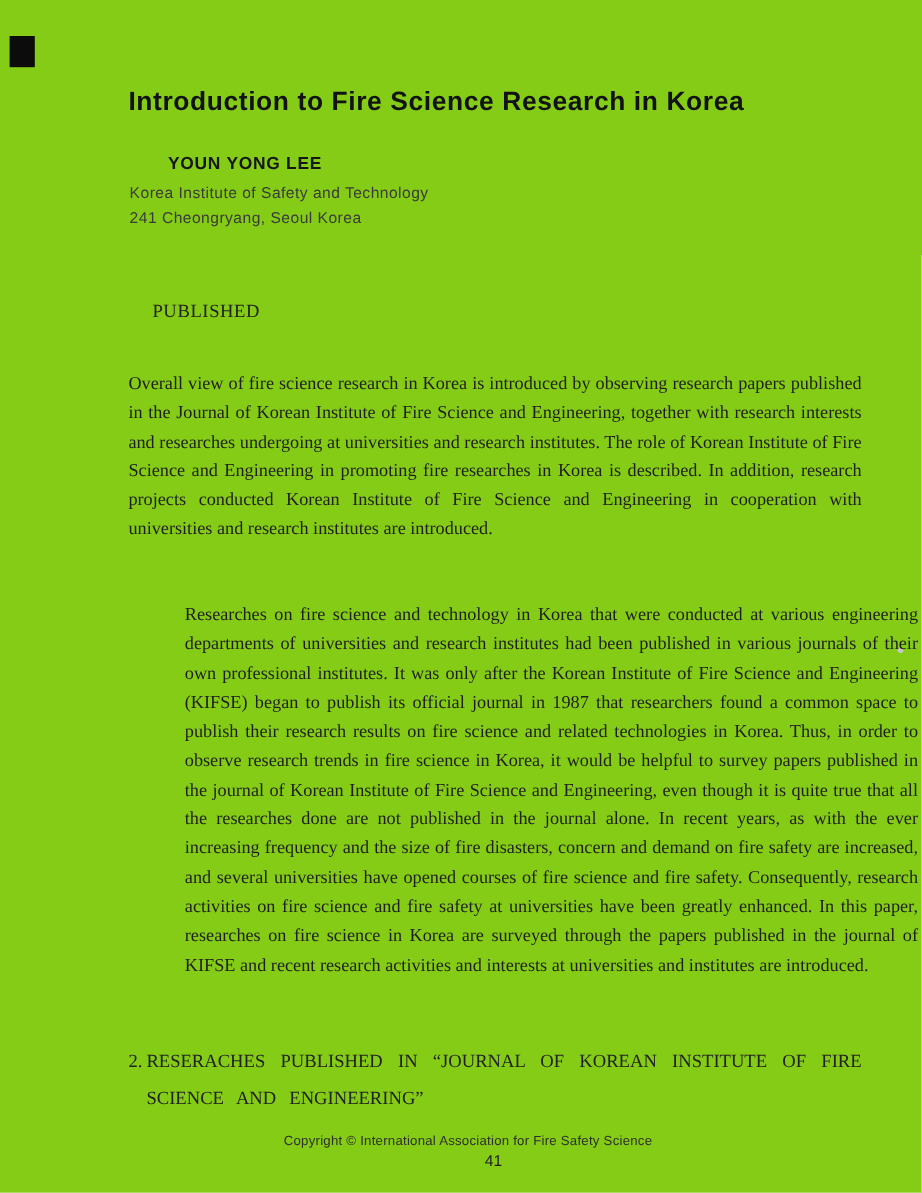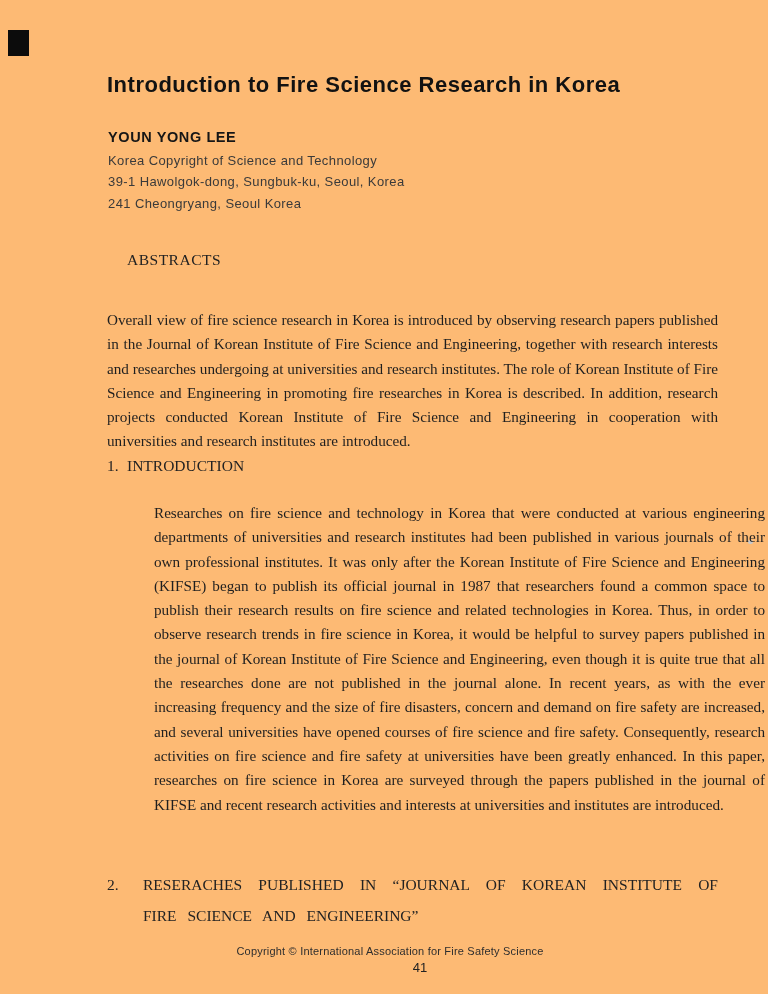--- a/index.html
+++ b/index.html
@@ -11,7 +11,7 @@
     font-family: "Liberation Serif", serif;
     color: #1f1f1f;
   }
-  .page { position: absolute; inset: 0; background: #fdba74; }
+  .page { position: absolute; inset: 0; background: #84cc16; }
 
   
   .artifact-square {

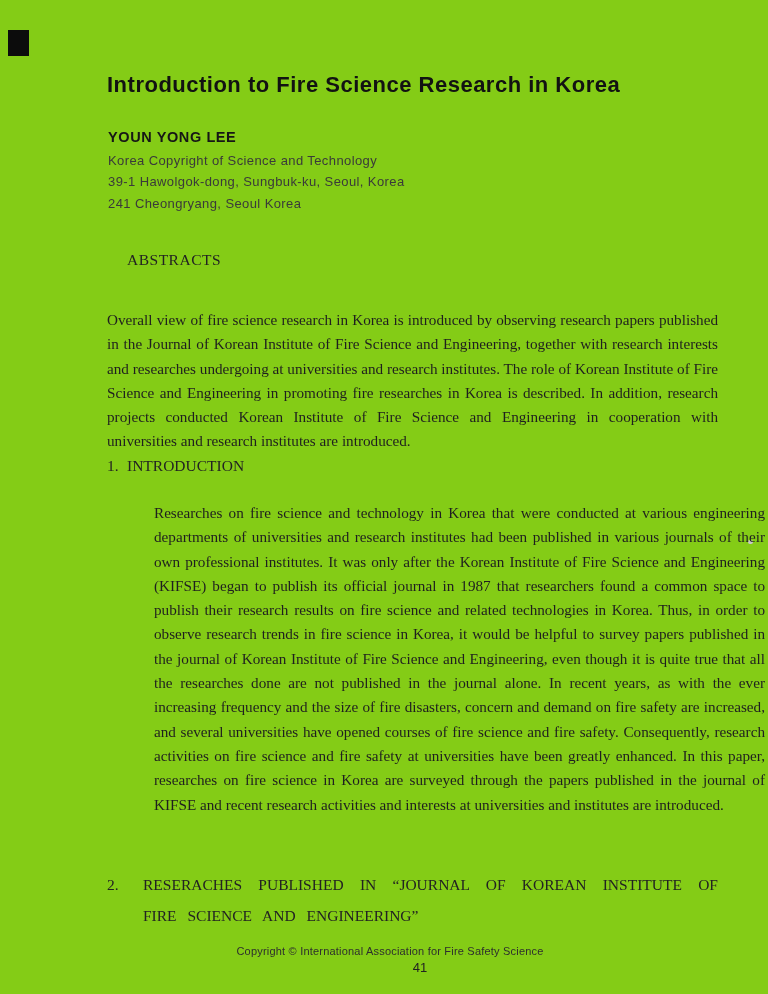--- a/index.html
+++ b/index.html
@@ -34,7 +34,7 @@
   .author-name {
     font-family: "Liberation Sans", sans-serif;
     font-weight: bold; font-size: 14.5px; letter-spacing: 0.6px;
-    color: #161616; margin-bottom: 5px;
+    color: #161616; margin-bottom: 5px; margin-left: 32px;
   }
   .author-line {
     font-family: "Liberation Sans", sans-serif;

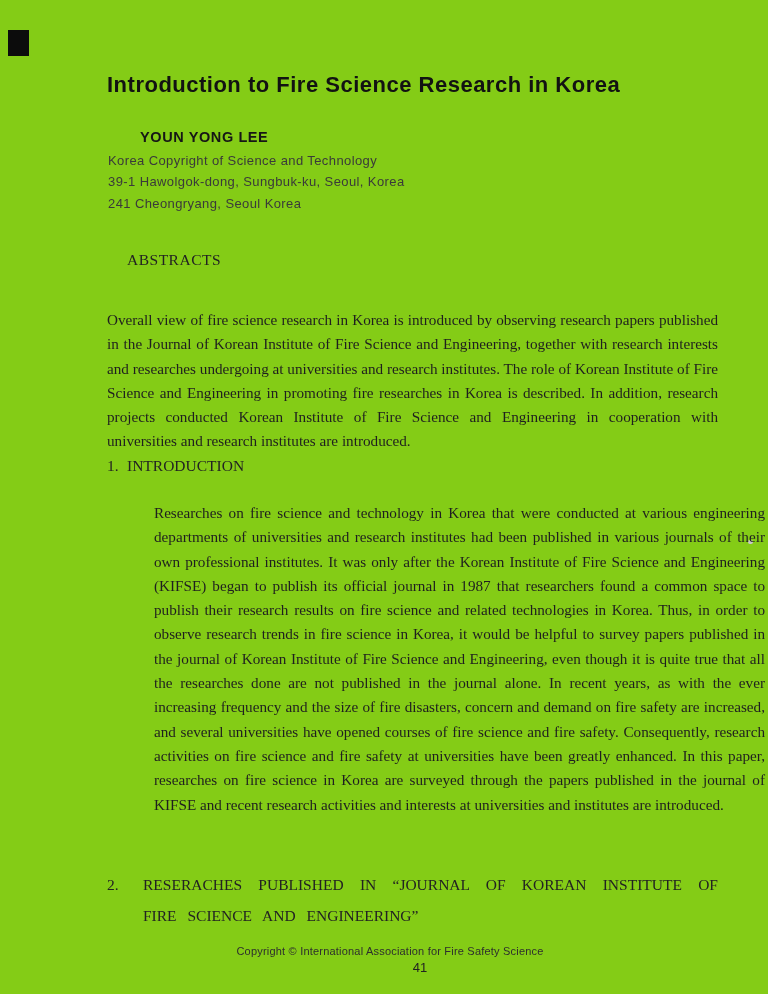--- a/index.html
+++ b/index.html
@@ -98,7 +98,7 @@
 
   <div class="author-block">
     <div class="author-name">YOUN YONG LEE</div>
-    <div class="author-line">Korea Copyright of Science and Technology</div>
+    <div class="author-line">Korea Institute of Safety and Technology</div>
     <div class="author-line">39-1 Hawolgok-dong, Sungbuk-ku, Seoul, Korea</div>
     <div class="author-line">241 Cheongryang, Seoul Korea</div>
   </div>

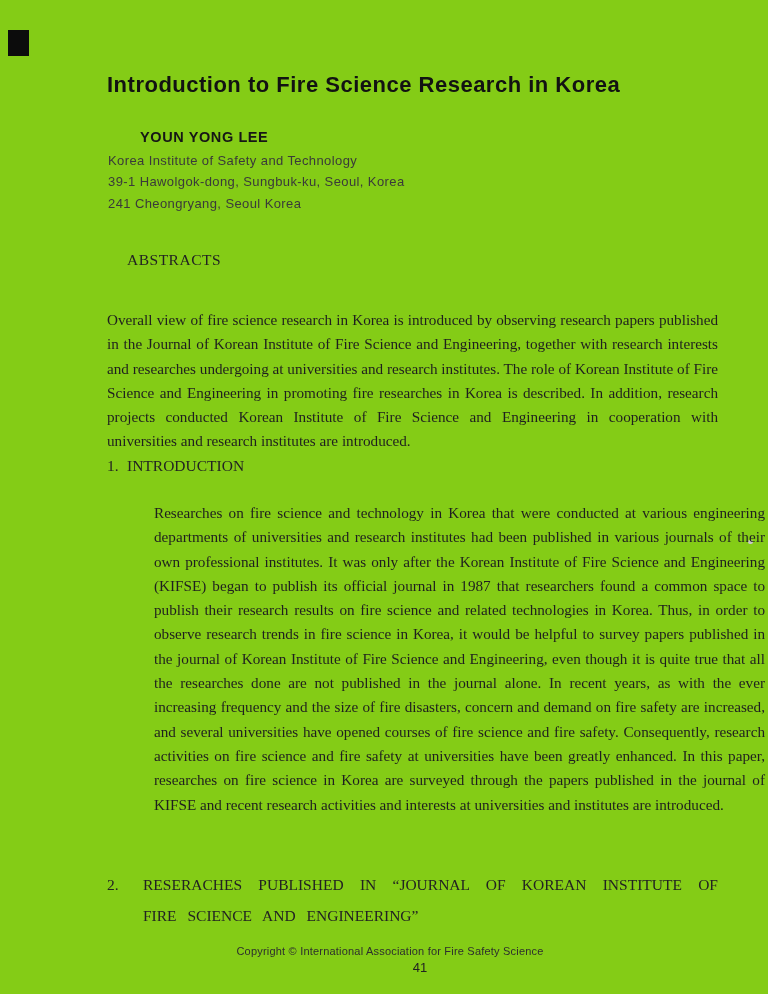--- a/index.html
+++ b/index.html
@@ -99,7 +99,6 @@
   <div class="author-block">
     <div class="author-name">YOUN YONG LEE</div>
     <div class="author-line">Korea Institute of Safety and Technology</div>
-    <div class="author-line">39-1 Hawolgok-dong, Sungbuk-ku, Seoul, Korea</div>
     <div class="author-line">241 Cheongryang, Seoul Korea</div>
   </div>
 

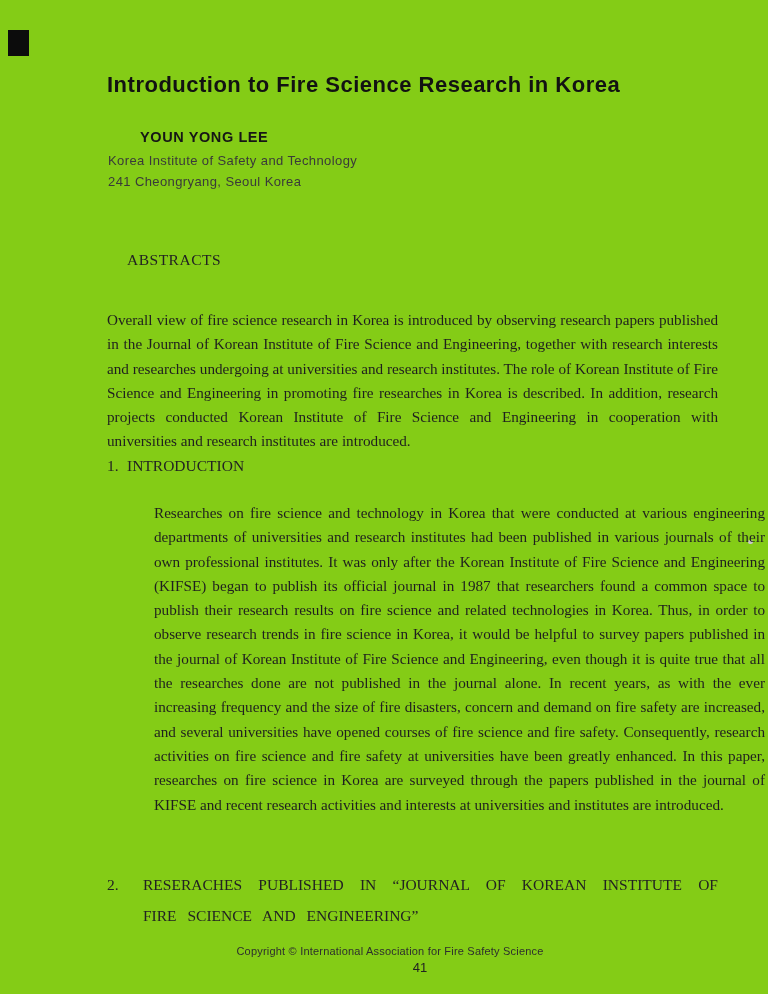--- a/index.html
+++ b/index.html
@@ -102,7 +102,7 @@
     <div class="author-line">241 Cheongryang, Seoul Korea</div>
   </div>
 
-  <div class="abstract-heading">ABSTRACTS</div>
+  <div class="abstract-heading">PUBLISHED</div>
 
   <p class="abstract-body">Overall view of fire science research in Korea is introduced by observing research papers published in the Journal of Korean Institute of Fire Science and Engineering, together with research interests and researches undergoing at universities and research institutes. The role of Korean Institute of Fire Science and Engineering in promoting fire researches in Korea is described. In addition, research projects conducted Korean Institute of Fire Science and Engineering in cooperation with universities and research institutes are introduced.</p>
 

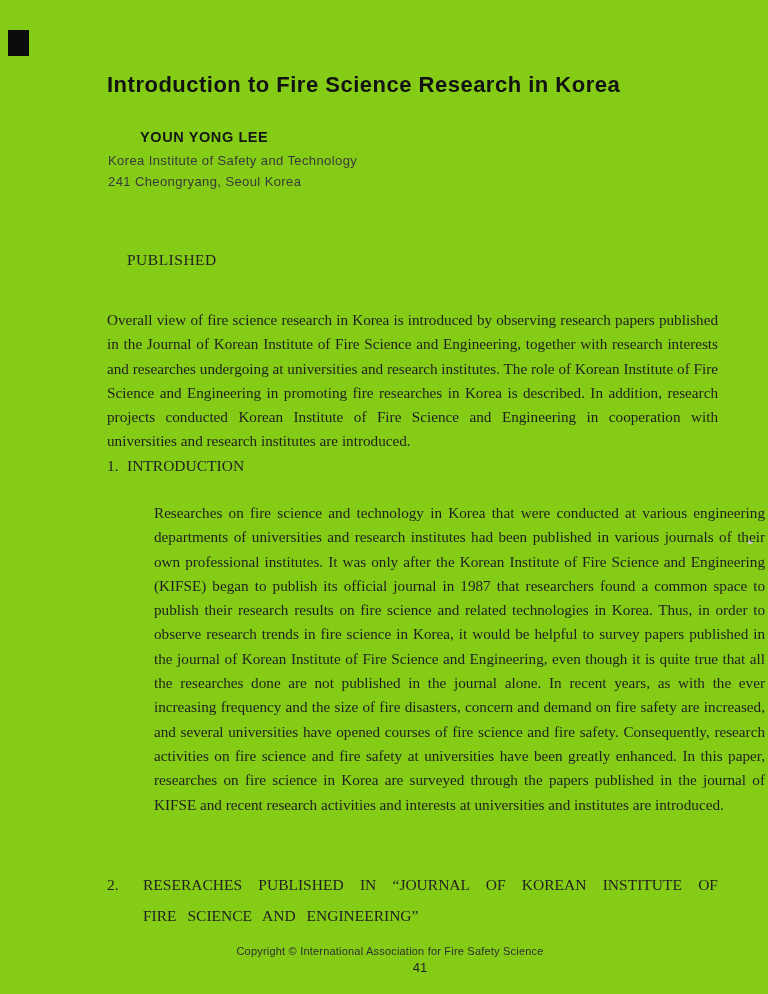--- a/index.html
+++ b/index.html
@@ -106,9 +106,6 @@
 
   <p class="abstract-body">Overall view of fire science research in Korea is introduced by observing research papers published in the Journal of Korean Institute of Fire Science and Engineering, together with research interests and researches undergoing at universities and research institutes. The role of Korean Institute of Fire Science and Engineering in promoting fire researches in Korea is described. In addition, research projects conducted Korean Institute of Fire Science and Engineering in cooperation with universities and research institutes are introduced.</p>
 
-  <div class="section-heading sec1">
-    <span class="sec-num">1.</span><span class="sec-title-text">INTRODUCTION</span>
-  </div>
 
   <p class="section1-body">Researches on fire science and technology in Korea that were conducted at various engineering departments of universities and research institutes had been published in various journals of their own professional institutes. It was only after the Korean Institute of Fire Science and Engineering (KIFSE) began to publish its official journal in 1987 that researchers found a common space to publish their research results on fire science and related technologies in Korea. Thus, in order to observe research trends in fire science in Korea, it would be helpful to survey papers published in the journal of Korean Institute of Fire Science and Engineering, even though it is quite true that all the researches done are not published in the journal alone. In recent years, as with the ever increasing frequency and the size of fire disasters, concern and demand on fire safety are increased, and several universities have opened courses of fire science and fire safety. Consequently, research activities on fire science and fire safety at universities have been greatly enhanced. In this paper, researches on fire science in Korea are surveyed through the papers published in the journal of KIFSE and recent research activities and interests at universities and institutes are introduced.</p>
 

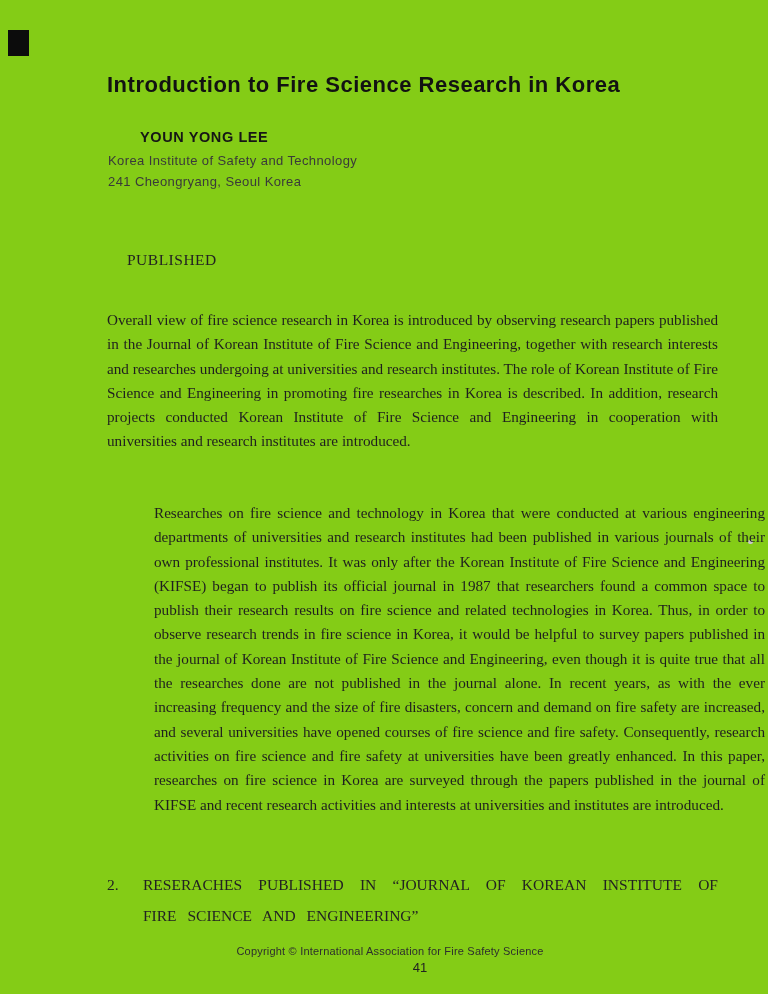--- a/index.html
+++ b/index.html
@@ -62,7 +62,7 @@
   .sec2 { top: 869px; line-height: 31px; }
   .sec2 .sec-num { position: absolute; left: 0; top: 0; }
   .sec2 .sec-title-text {
-    display: block; margin-left: 36px; text-align: justify;
+    display: block; margin-left: 15px; text-align: justify;
     word-spacing: 7px;
   }
 

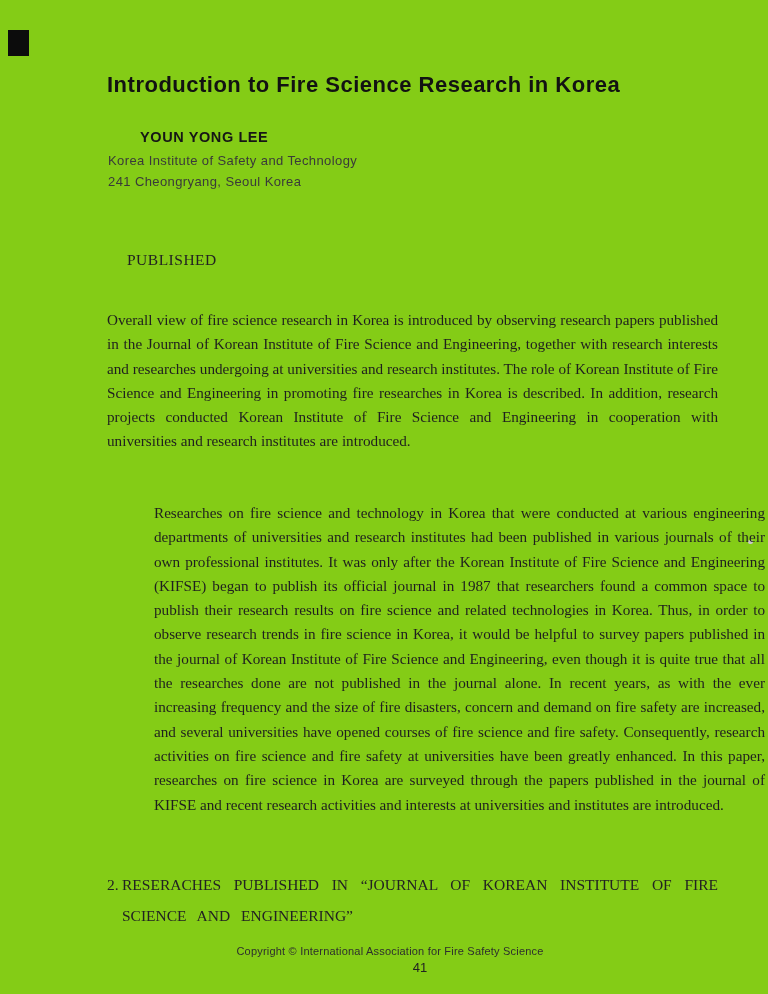--- a/index.html
+++ b/index.html
@@ -81,7 +81,6 @@
   }
   .footer-pagenum {
     position: absolute; left: 404px; top: 960px; width: 32px;
-    text-align: center;
     font-family: "Liberation Sans", sans-serif;
     font-size: 13px; color: #222;
   }

